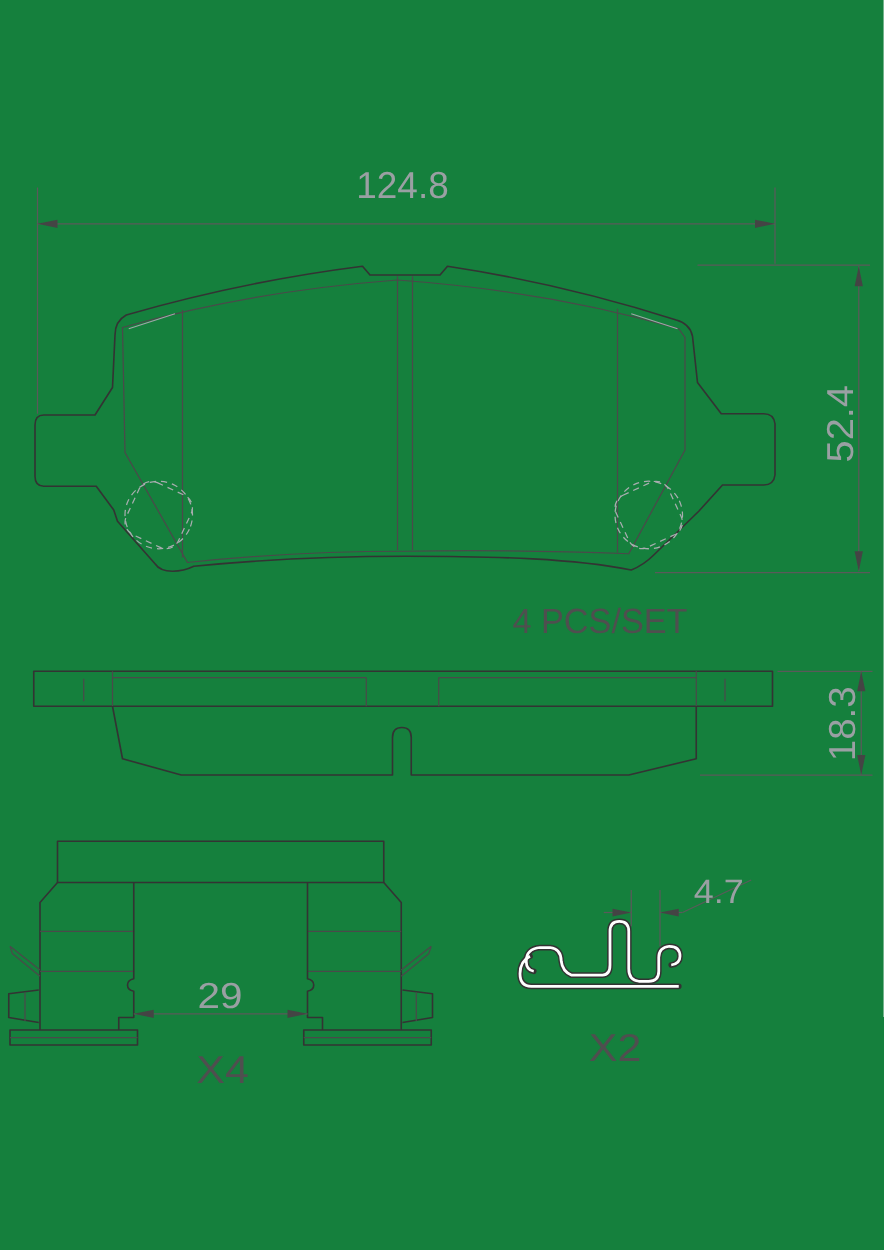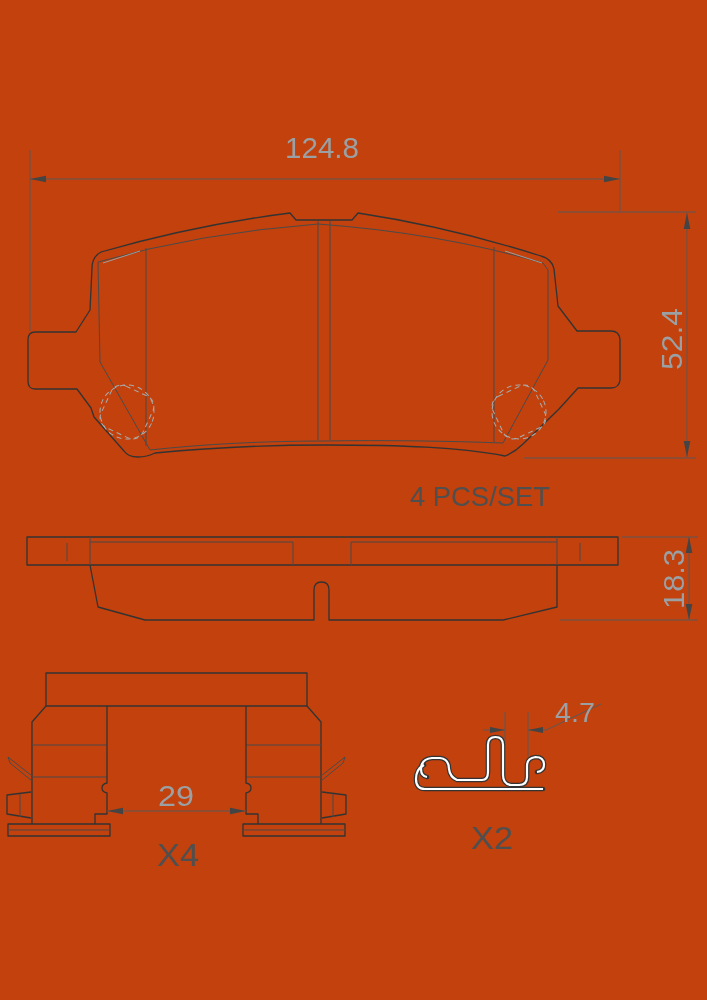--- a/index.html
+++ b/index.html
@@ -15,7 +15,7 @@
     position: relative;
     width: 707px;
     height: 1000px;
-    background: #c2410c;
+    background: #15803d;
   }
   svg { display: block; }
   .obj   { stroke: #333333; stroke-width: 1.3; fill: none; stroke-linejoin: round; }

